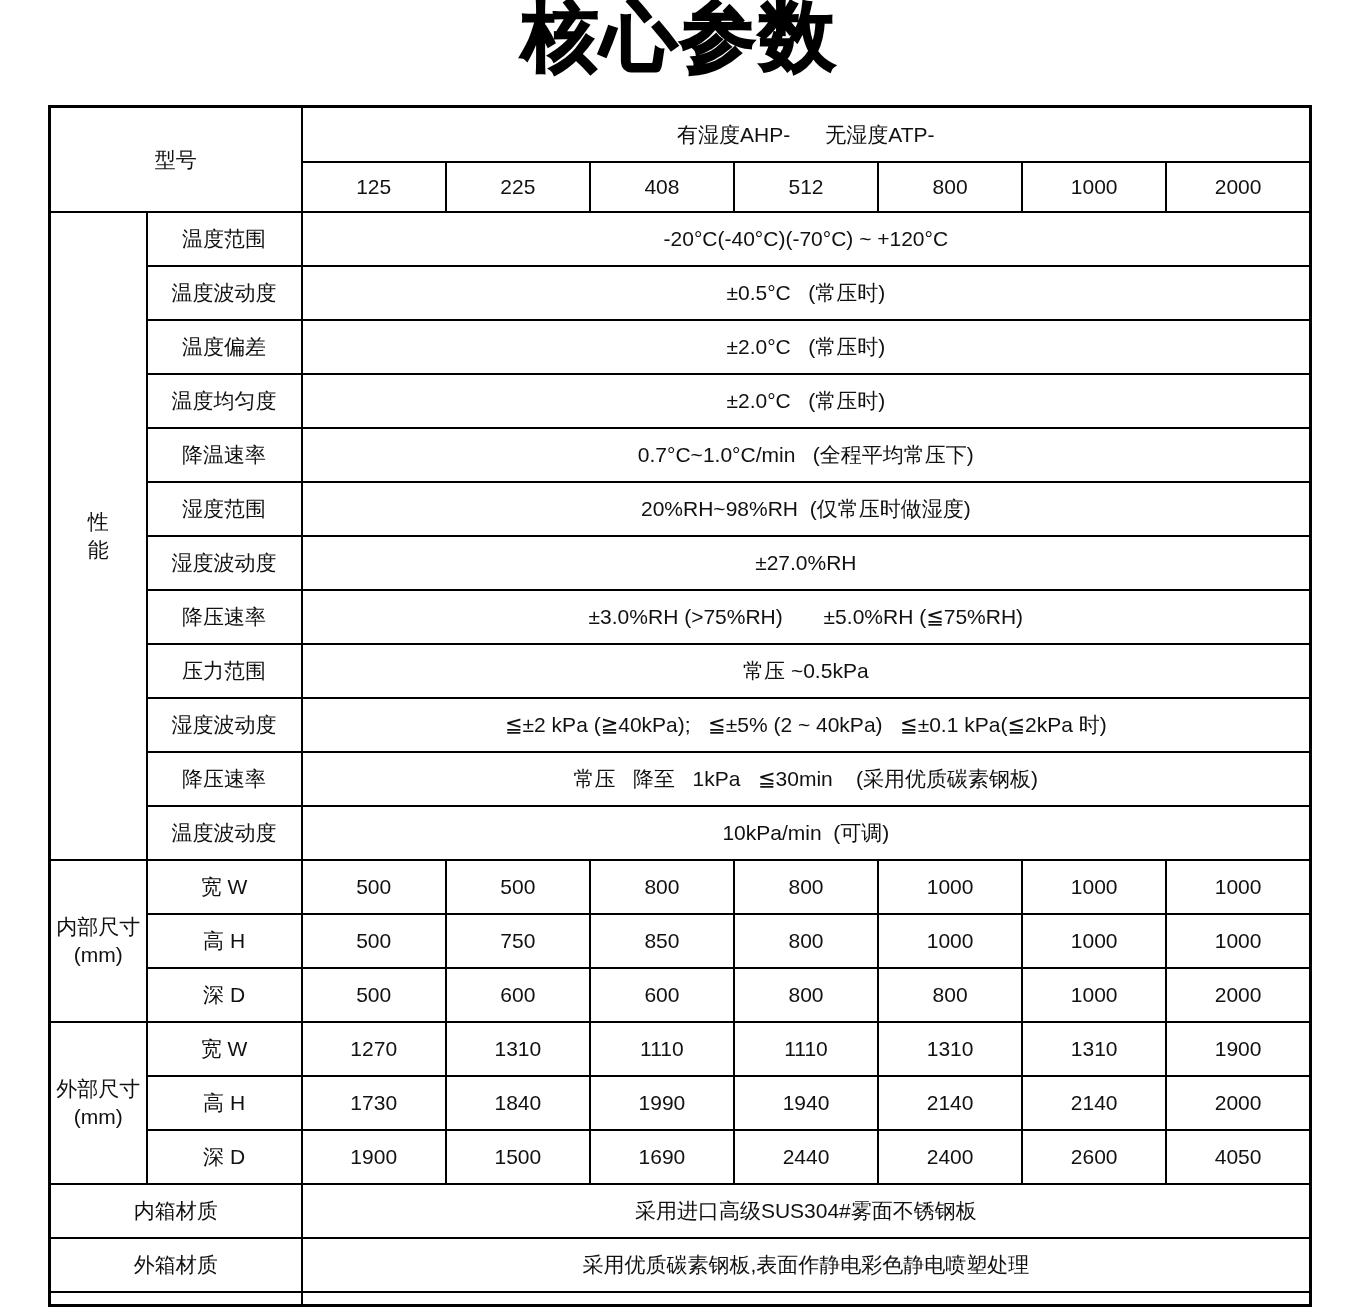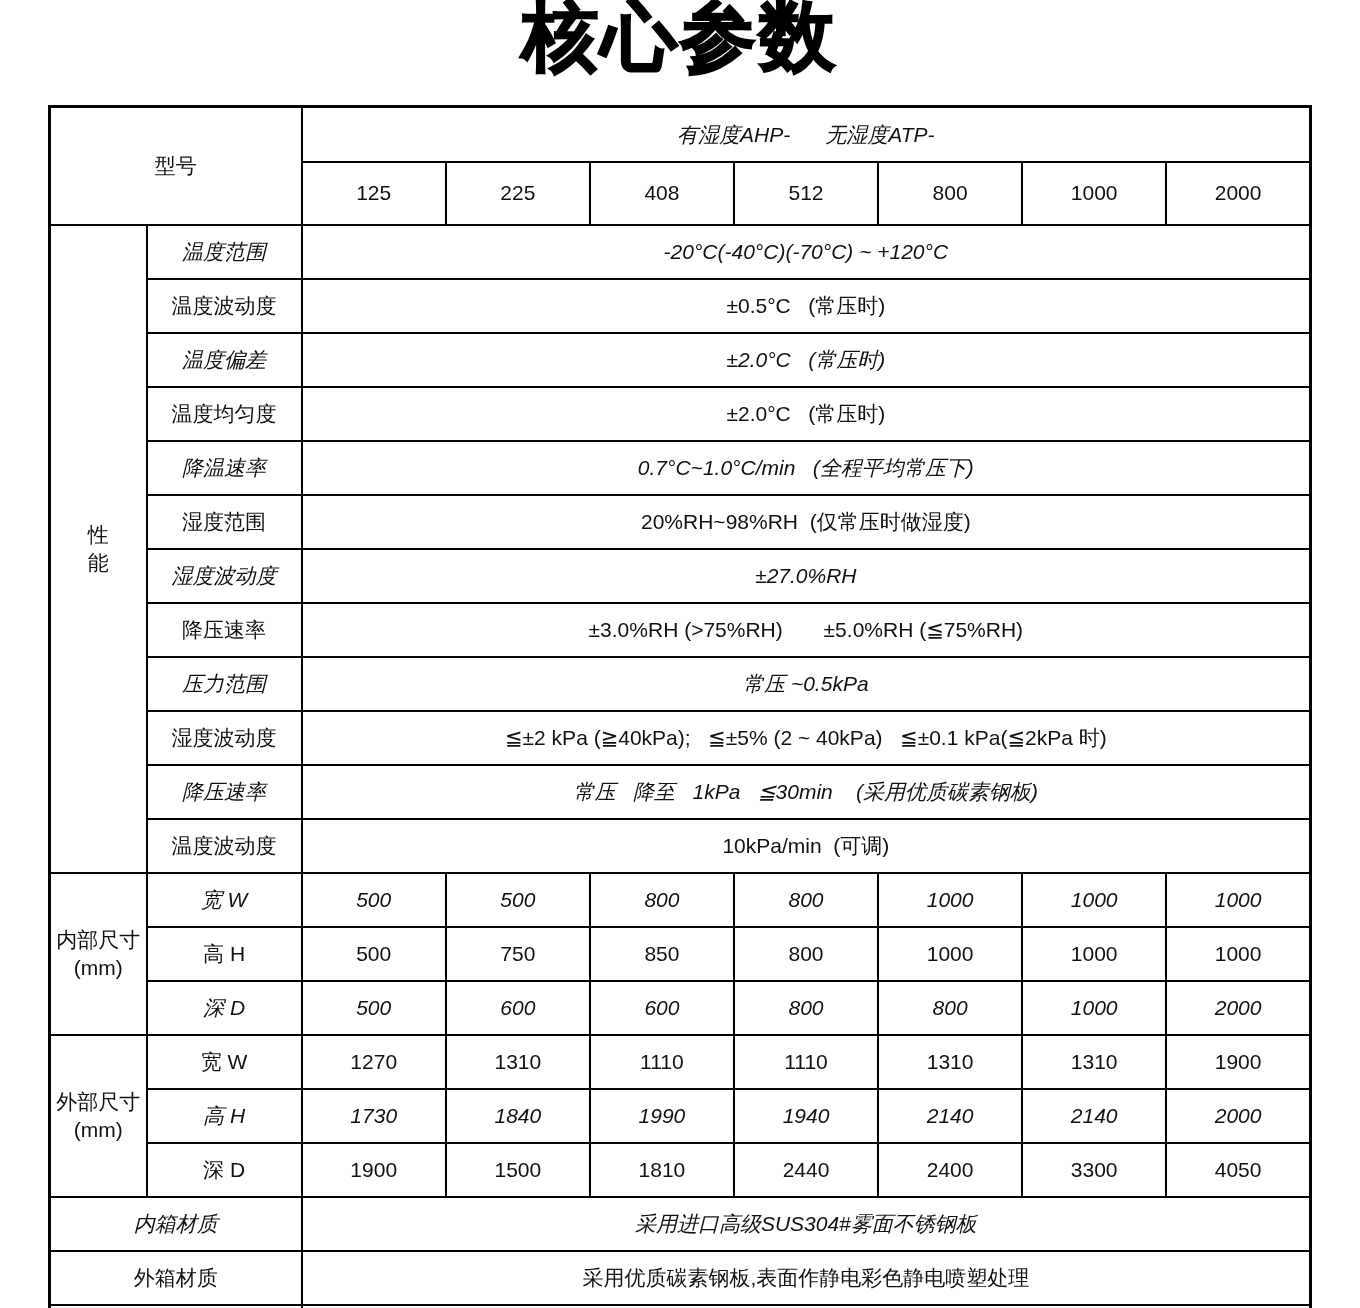--- a/index.html
+++ b/index.html
@@ -41,7 +41,7 @@
     line-height: 1.3;
     background: #ffffff;
   }
-  td.shade { background: #e7e7e7; font-style: italic; }
+  td.shade { background: #e7e7e7; }
   tr.h55 { height: 55px; }
   tr.h53 { height: 63px; }
   tr.h54 { height: 54px; }

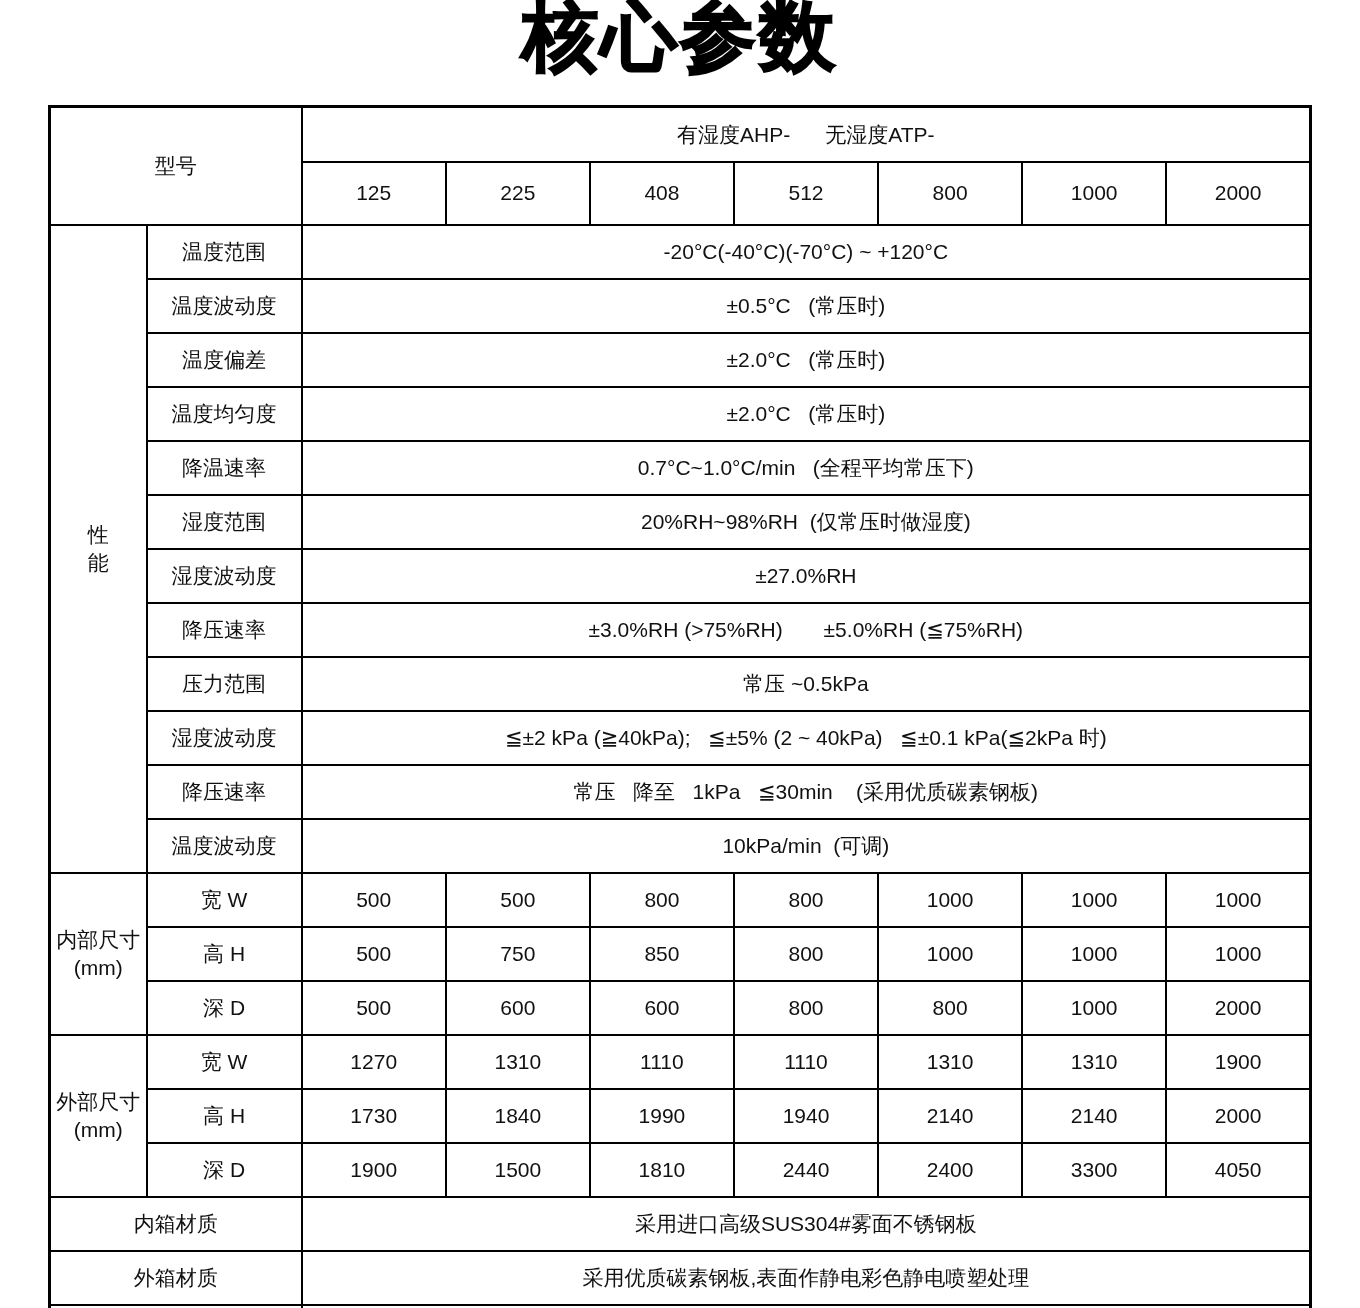--- a/index.html
+++ b/index.html
@@ -43,7 +43,7 @@
   }
   td.shade { background: #e7e7e7; }
   tr.h55 { height: 55px; }
-  tr.h53 { height: 63px; }
+  tr.h53 { height: 50px; }
   tr.h54 { height: 54px; }
   tr.hpart { height: 14px; }
   td.group { font-size: 21px; }

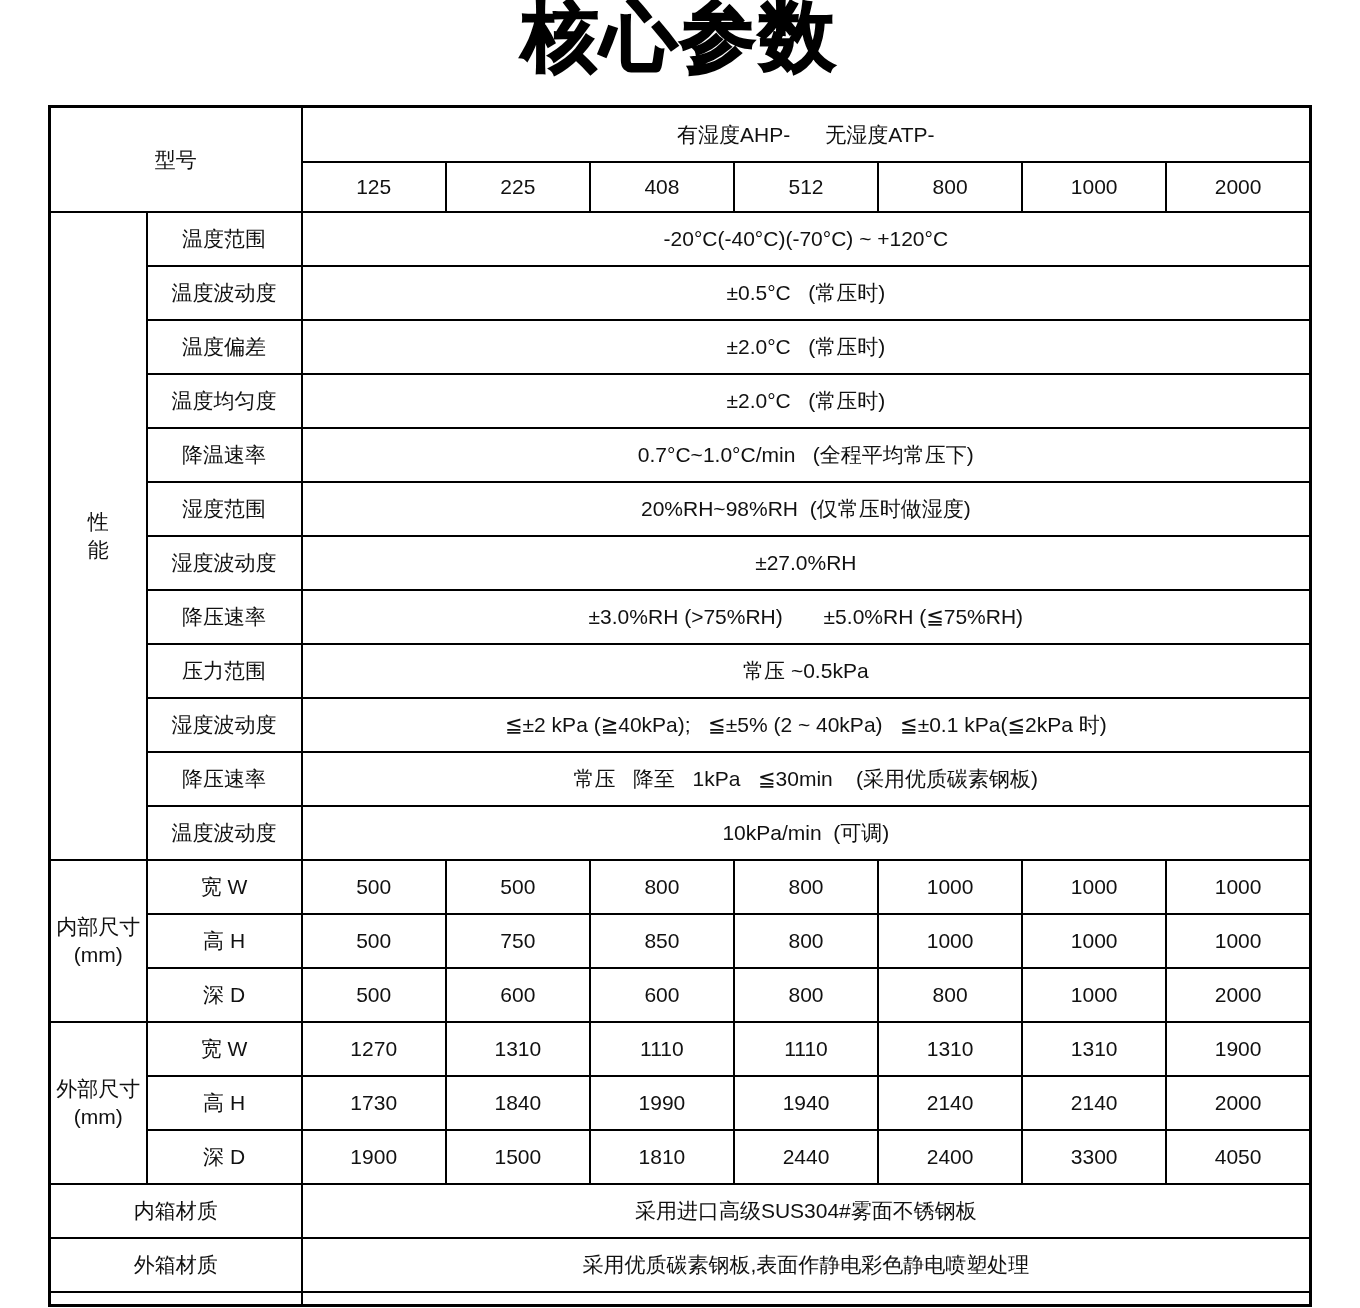--- a/index.html
+++ b/index.html
@@ -191,7 +191,7 @@
     <td>深 D</td>
     <td>1900</td>
     <td>1500</td>
-    <td>1810</td>
+    <td>1690</td>
     <td>2440</td>
     <td>2400</td>
     <td>3300</td>

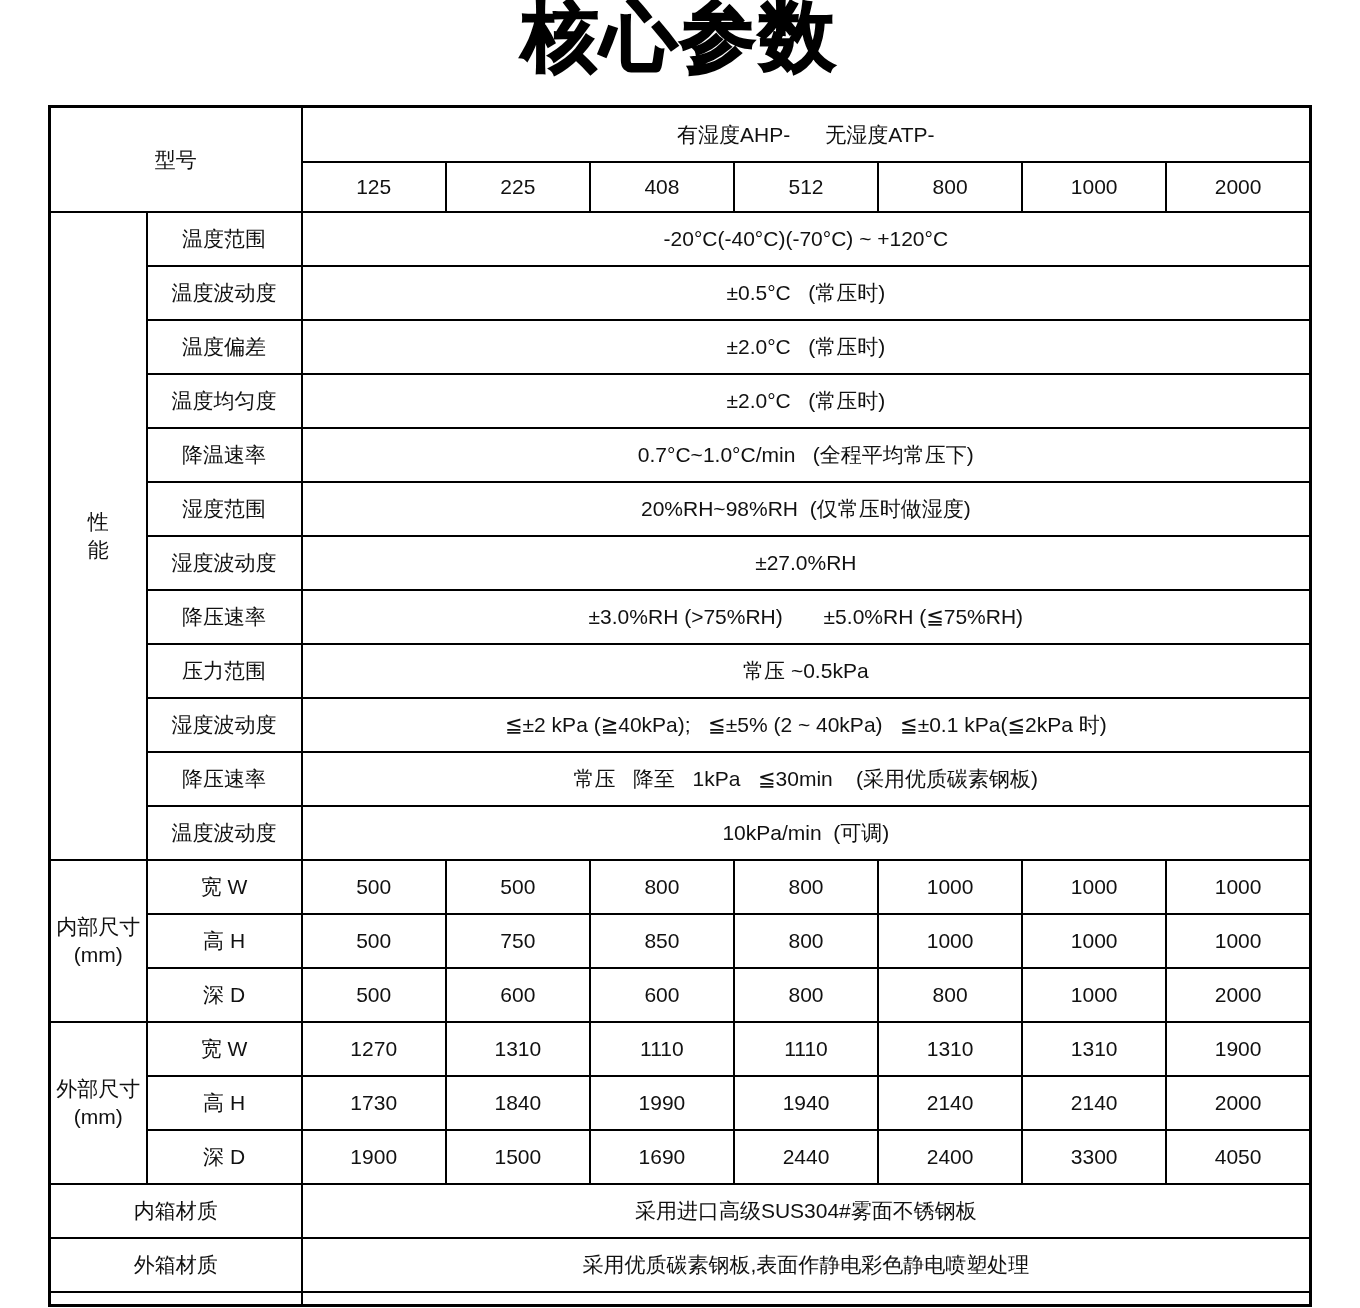--- a/index.html
+++ b/index.html
@@ -194,7 +194,7 @@
     <td>1690</td>
     <td>2440</td>
     <td>2400</td>
-    <td>3300</td>
+    <td>2600</td>
     <td>4050</td>
   </tr>
 

